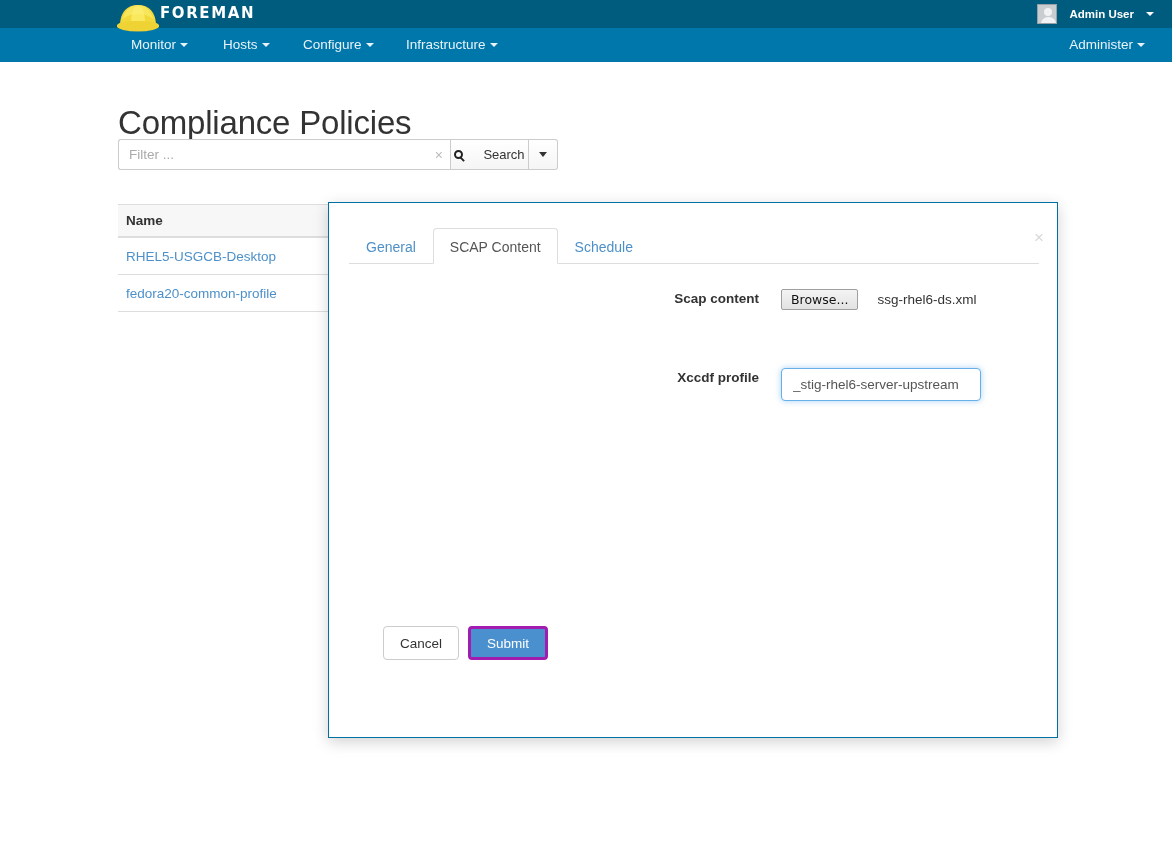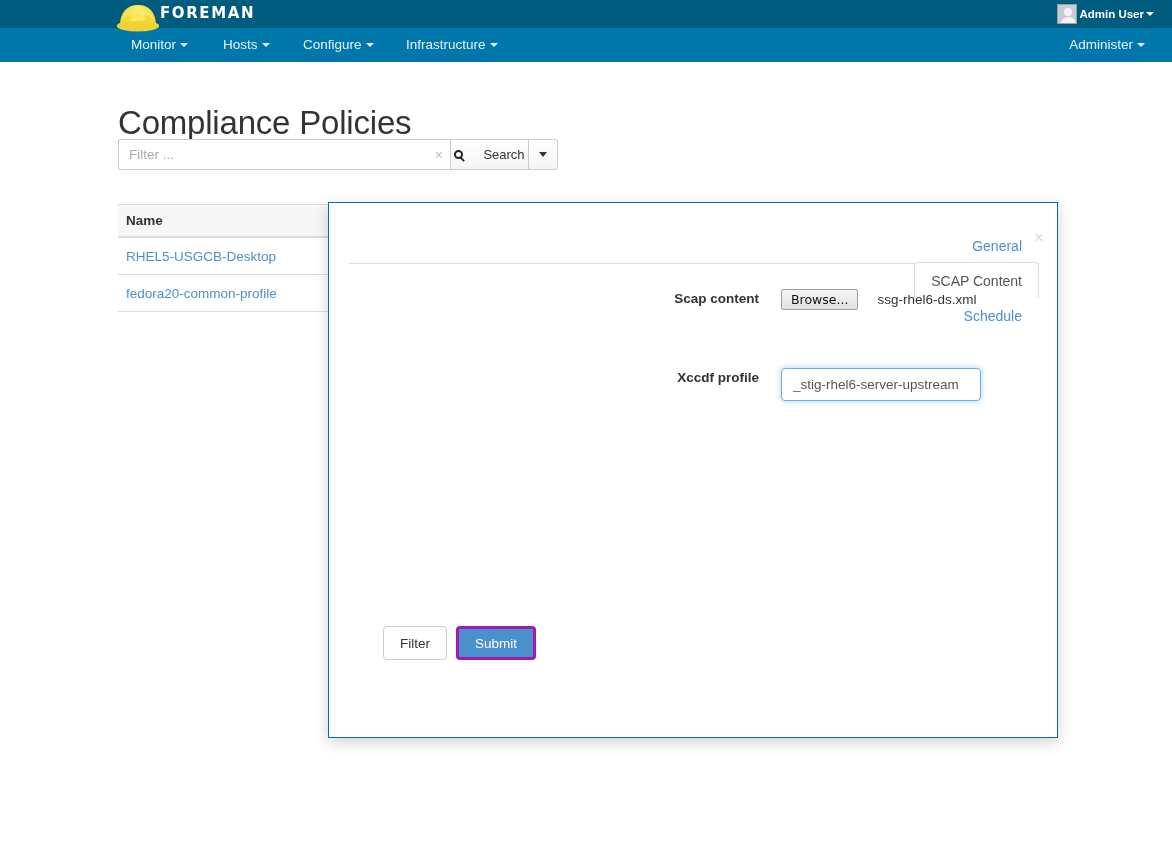--- a/index.html
+++ b/index.html
@@ -56,7 +56,7 @@
     position: absolute; right: 18px; top: 3px;
     height: 22px; line-height: 22px;
     color: #ffffff; font-size: 11.5px; font-weight: bold;
-    display: flex; align-items: center; gap: 2px;
+    display: flex; align-items: center; gap: 12px;
     cursor: pointer;
   }
   .avatar {

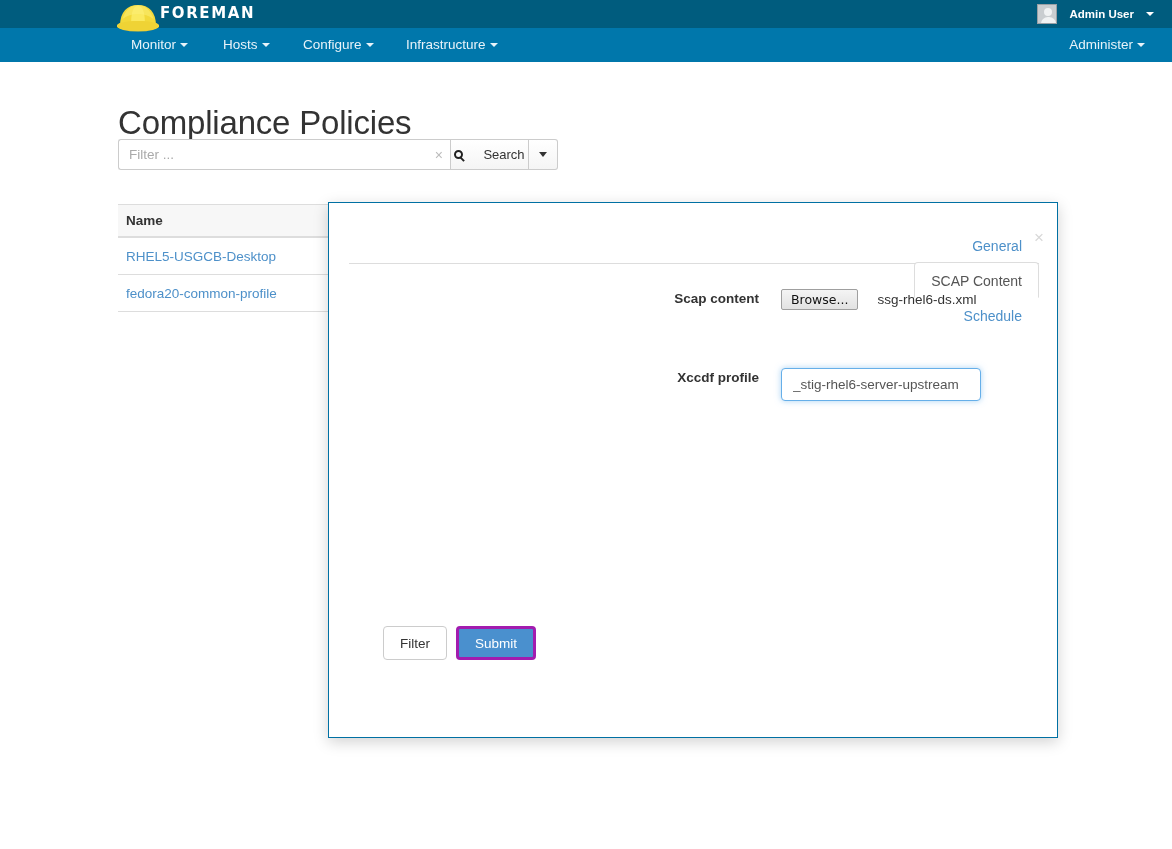--- a/index.html
+++ b/index.html
@@ -183,7 +183,7 @@
     position: absolute; left: 20px; top: 24px;
     width: 690px; height: 37px;
     border-bottom: 1px solid #dddddd;
-    display: flex; align-items: flex-end; flex-direction: column;
+    display: flex; align-items: flex-end;
   }
   .tab {
     height: 36px; line-height: 36px;

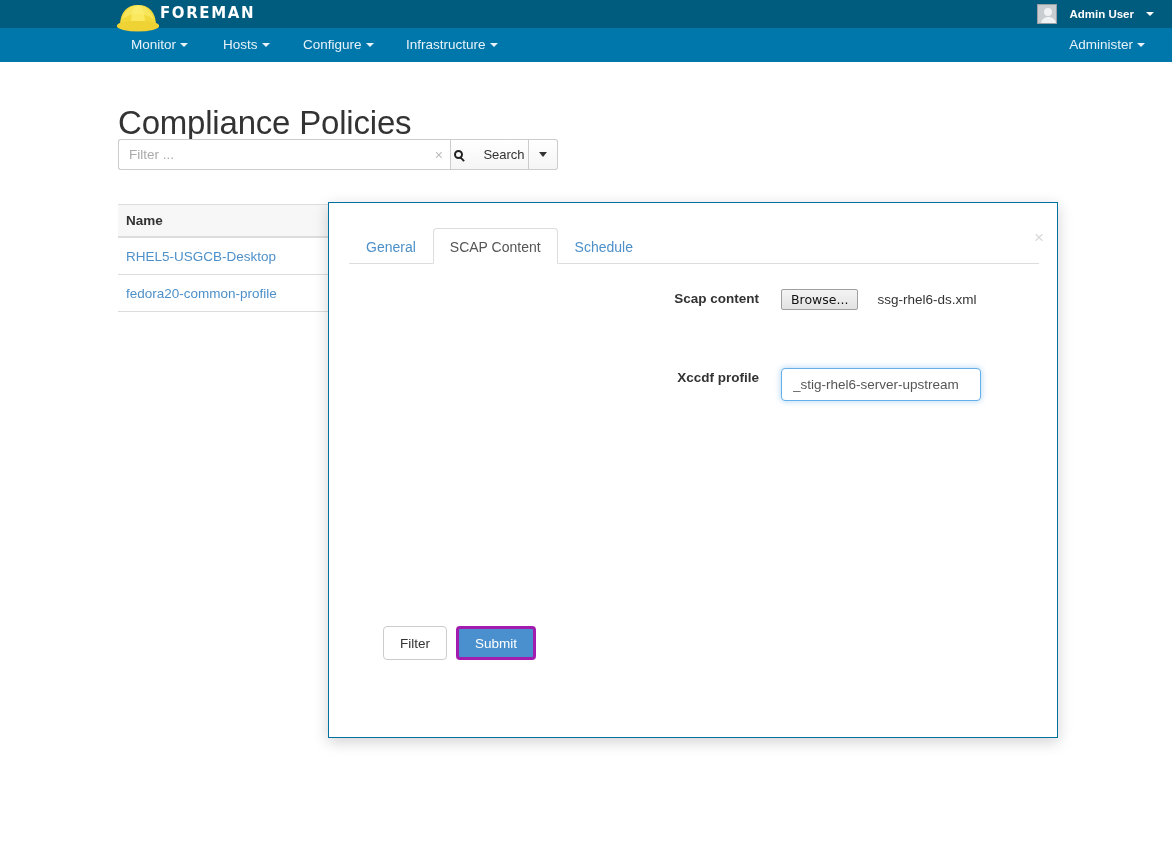--- a/index.html
+++ b/index.html
@@ -345,7 +345,7 @@
   </div>
 
   <div class="actions">
-    <button class="btn btn-default">Filter</button>
+    <button class="btn btn-default">Cancel</button>
     <button class="btn btn-primary">Submit</button>
   </div>
 

